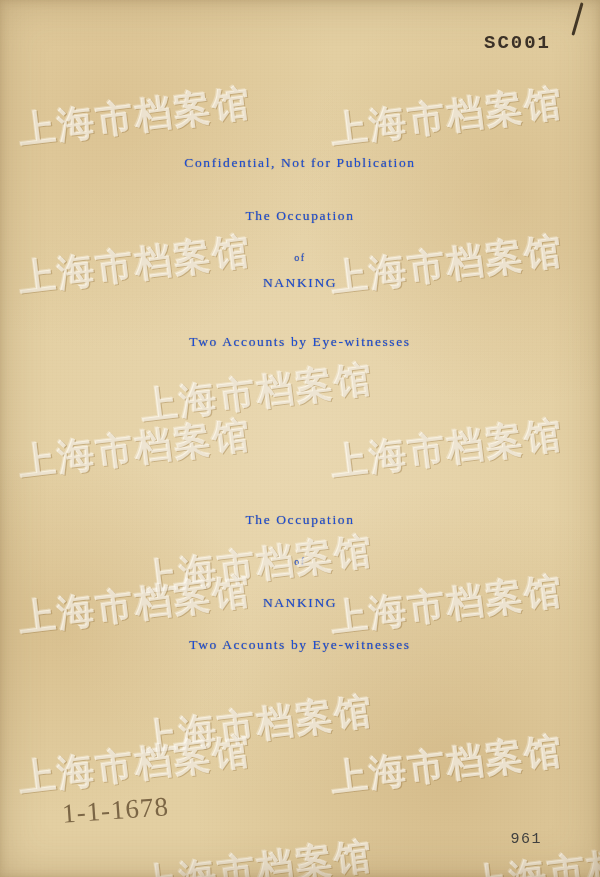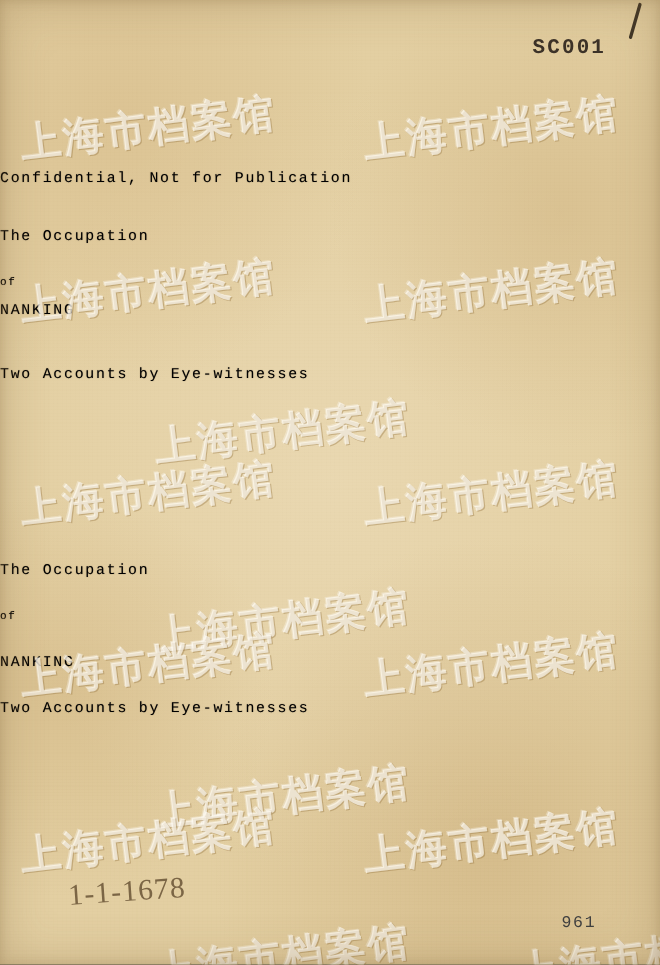--- a/index.html
+++ b/index.html
@@ -73,10 +73,12 @@
   .typed {
     position: absolute;
     width: 100%;
-    color: #000000;
+    text-align: center;
+    color: #1d4ed8;
     font-size: 13.5px;
     letter-spacing: 1.6px;
     text-shadow: 0 0 1px rgba(60,48,32,0.55);
+    font-family: Liberation Serif, serif;
   }
   .typed.small { font-size: 10px; }
 

